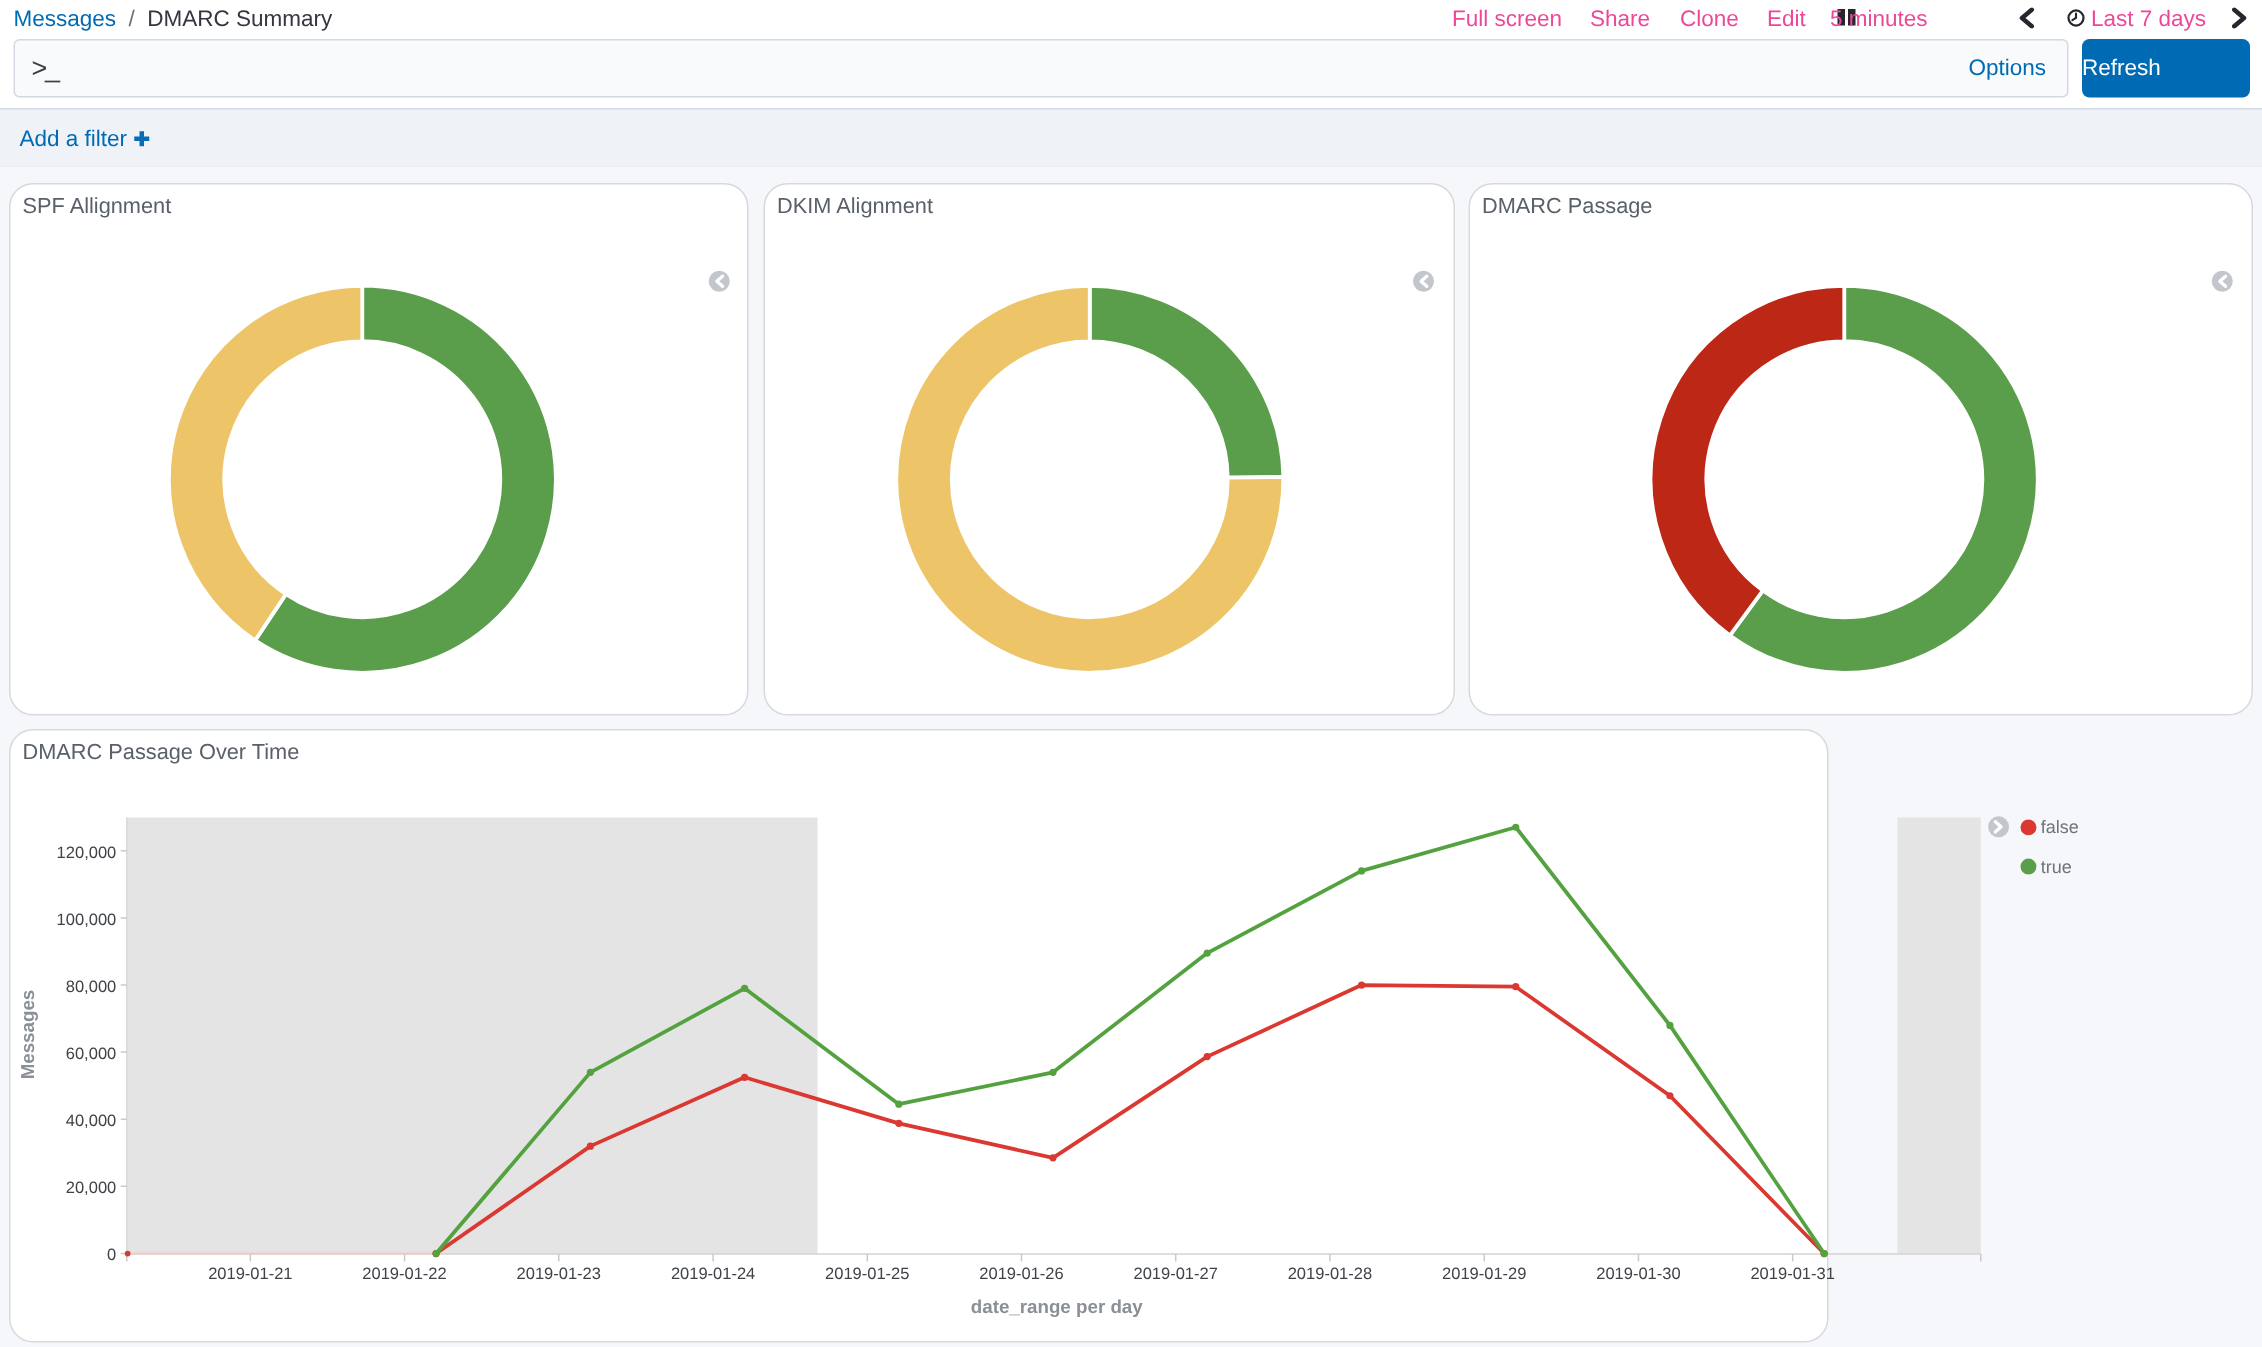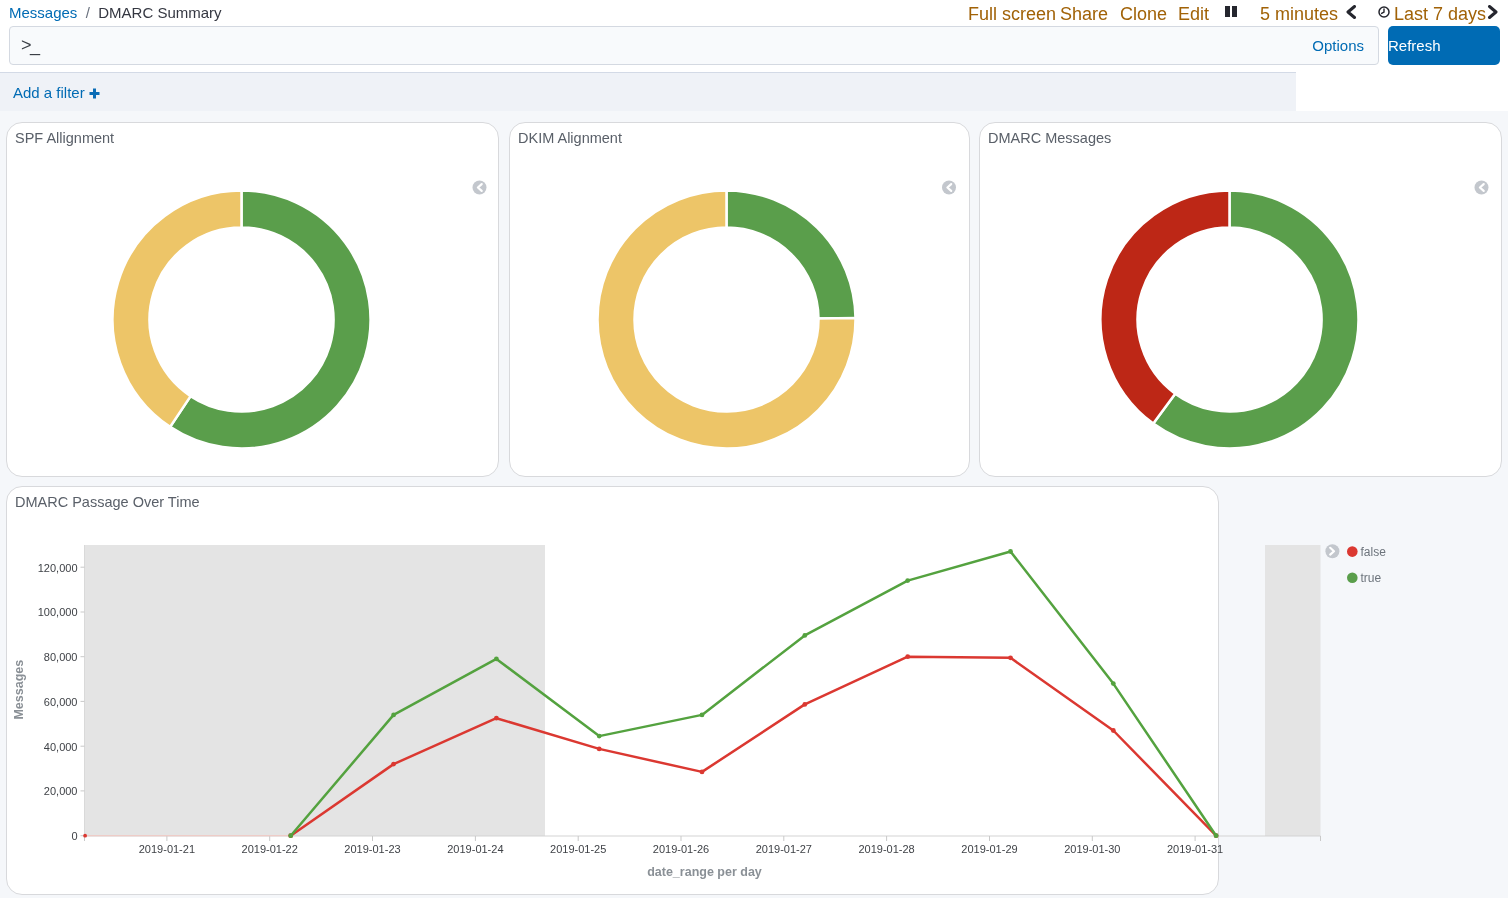--- a/index.html
+++ b/index.html
@@ -7,7 +7,7 @@
 #dash{position:absolute;left:0;top:111px;width:1508px;height:787px;background:#f5f7fa}
 .panel{position:absolute;background:#fff;border:1px solid #d8d9dc;border-radius:16px}
 .ptitle{position:absolute;left:8px;top:7px;font-size:14.5px;color:#5a6069}
-.navitem{position:absolute;top:4px;font-size:18px;color:#a16207;white-space:nowrap}
+.navitem{position:absolute;top:4px;font-size:15px;color:#ec4899;white-space:nowrap}
 </style></head><body>
 <div id="page">
 

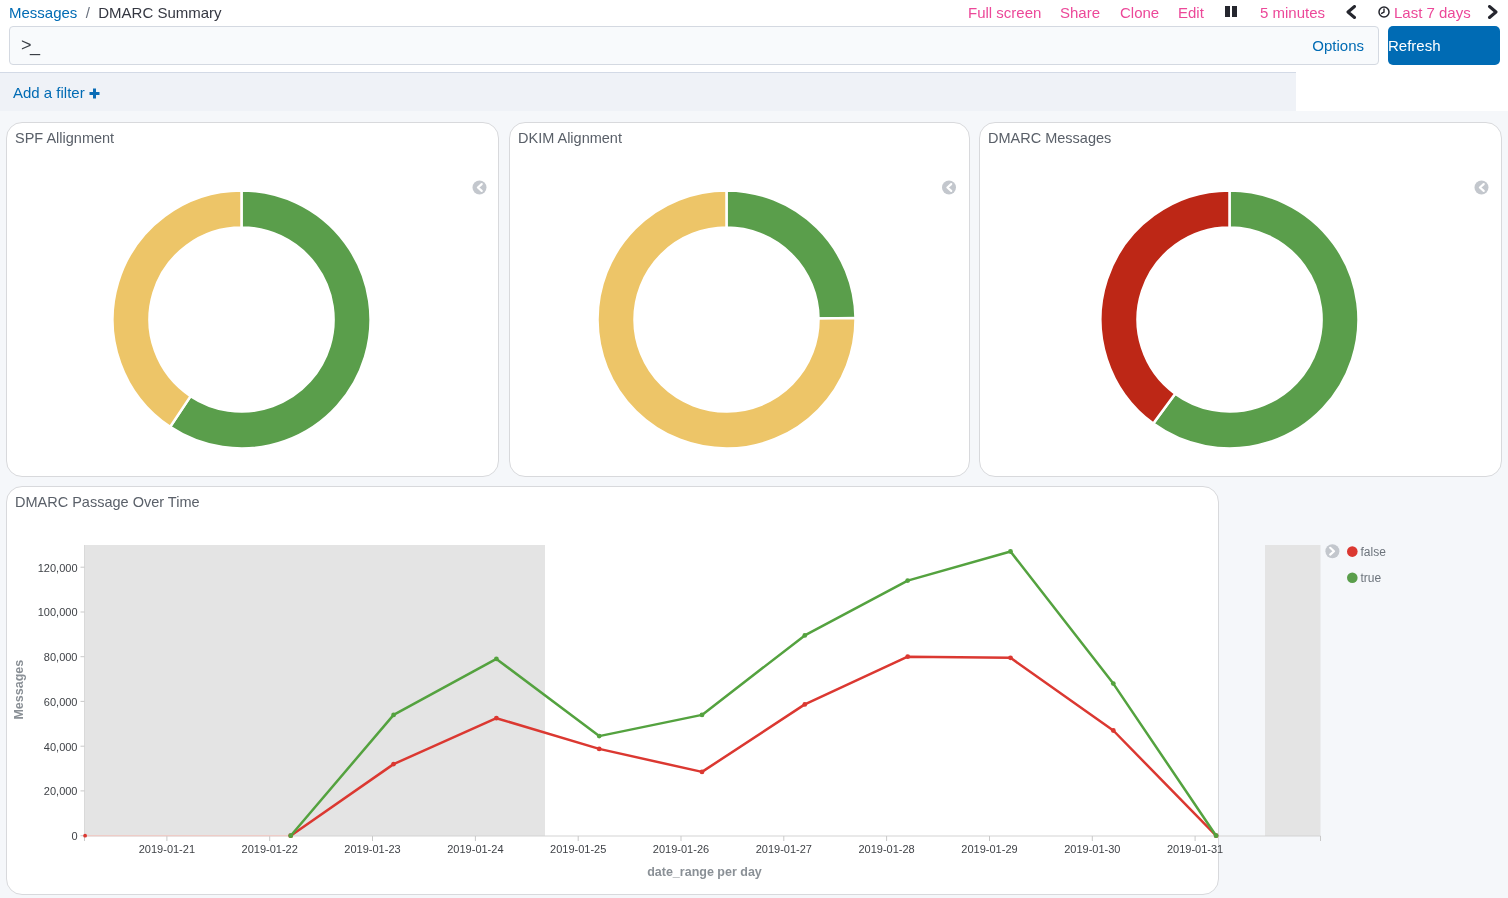--- a/index.html
+++ b/index.html
@@ -18,7 +18,7 @@
 <div class="navitem" style="left:1178px">Edit</div>
 <div class="abs" style="left:1225px;top:5.5px;width:5px;height:11.7px;background:#25262e"></div>
 <div class="abs" style="left:1231.8px;top:5.5px;width:5px;height:11.7px;background:#25262e"></div>
-<div class="navitem" style="left:1260px">5 minutes</div>
+<div class="navitem" style="left:1220px">5 minutes</div>
 <svg class="abs" style="left:1345px;top:5px" width="12" height="14" viewBox="0 0 12 14">
       <path d="M 9.5 1.5 L 3 7 L 9.5 12.5" fill="none" stroke="#25262e" stroke-width="3" stroke-linecap="round" stroke-linejoin="round"></path>
     </svg>

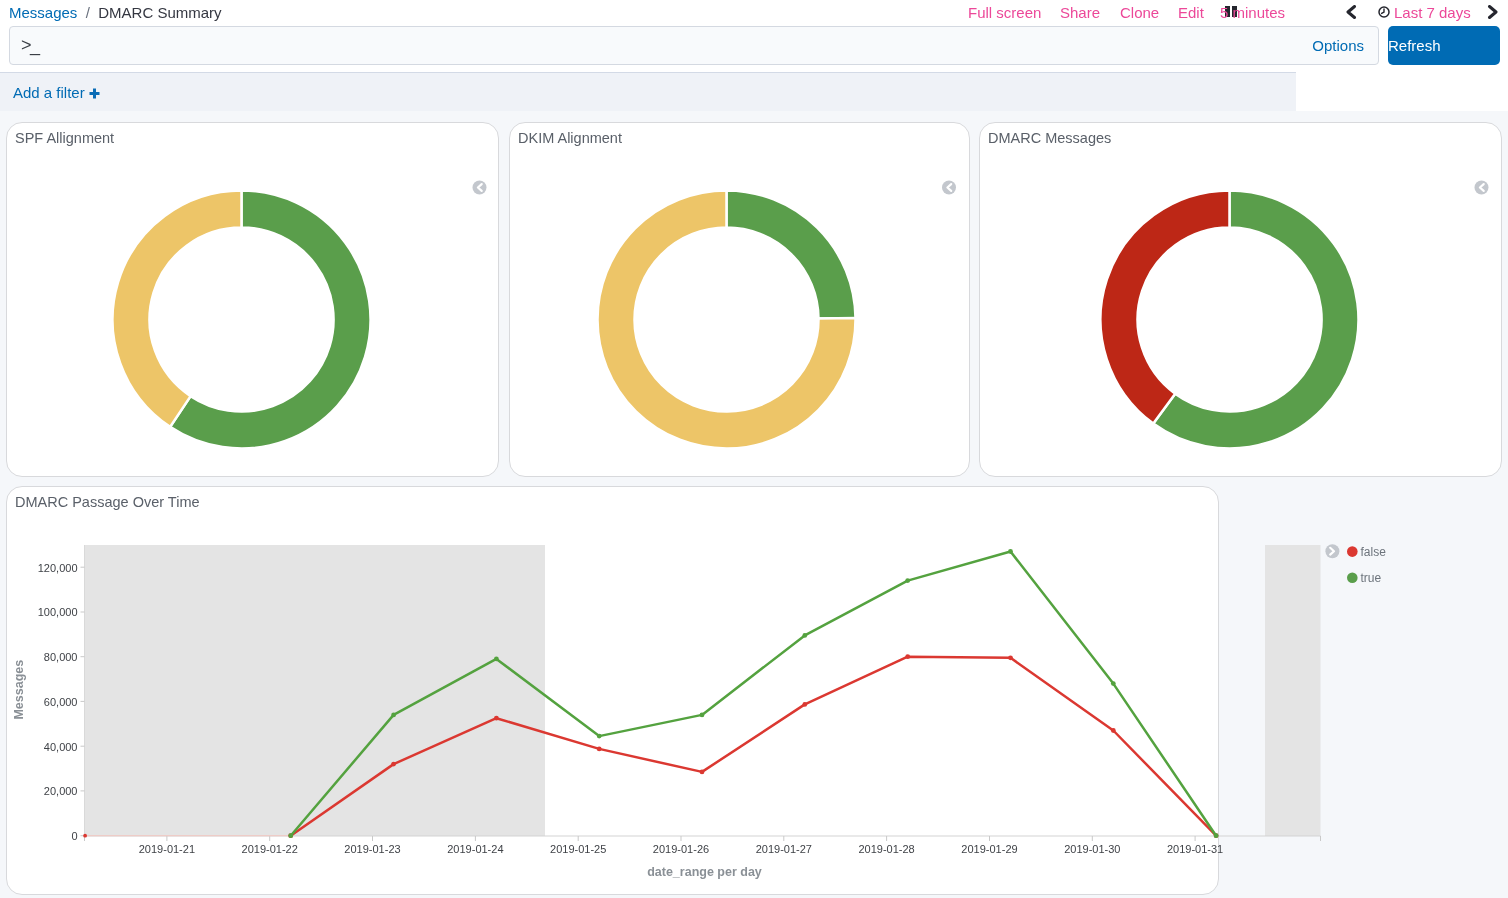--- a/index.html
+++ b/index.html
@@ -37,7 +37,7 @@
 </div>
 <div class="abs" style="left:1388px;top:26px;width:112px;height:39px;background:#006bb4;border-radius:5px;color:#fff;font-size:15px;text-align:left;line-height:39px;">Refresh</div>
 
-<div class="abs" style="left:0;top:72px;width:1296px;height:40px;background:#eff2f7;border-top:1px solid #d3dae6;border-bottom:1px solid #d3dae6;">
+<div class="abs" style="left:0;top:72px;width:1508px;height:40px;background:#eff2f7;border-top:1px solid #d3dae6;border-bottom:1px solid #d3dae6;">
   <div class="abs" style="left:13px;top:11px;font-size:15px;color:#006bb4;">Add a filter <svg width="11" height="11" viewBox="0 0 11 11" style="vertical-align:-1px">
           <path d="M 4 0.5 h 3 v 3.5 h 3.5 v 3 h -3.5 v 3.5 h -3 v -3.5 h -3.5 v -3 h 3.5 Z" fill="#0a6cb6"></path>
         </svg></div>

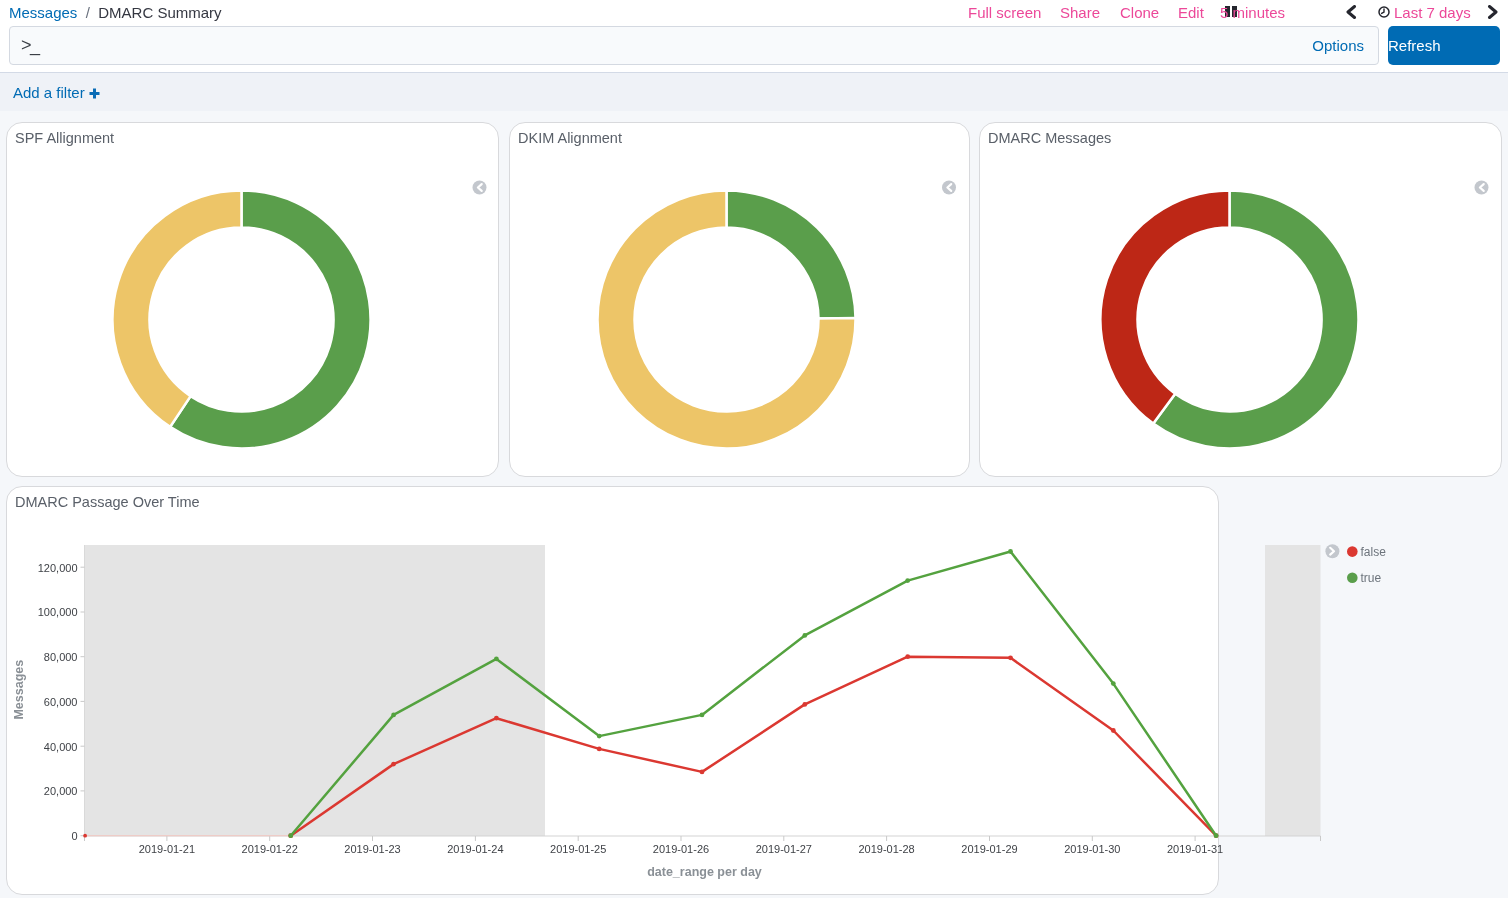--- a/index.html
+++ b/index.html
@@ -63,7 +63,7 @@
       </svg>
     </div>
 <div class="panel" style="left:979px;top:122px;width:523px;height:355px">
-      <div class="ptitle">DMARC Messages</div>
+      <div class="ptitle">DMARC Passage</div>
       <svg width="521" height="353" viewBox="0 0 521 353" style="position:absolute;left:0;top:0">
         <path d="M 249.5 67.5 A 129 129 0 1 1 173.3 300.6 L 195.2 270.7 A 92 92 0 1 0 249.5 104.5 Z" fill="#5a9e4b" stroke="#fff" stroke-width="2.5"></path>
         <path d="M 173.3 300.6 A 129 129 0 0 1 249.5 67.5 L 249.5 104.5 A 92 92 0 0 0 195.2 270.7 Z" fill="#bd2716" stroke="#fff" stroke-width="2.5"></path>

